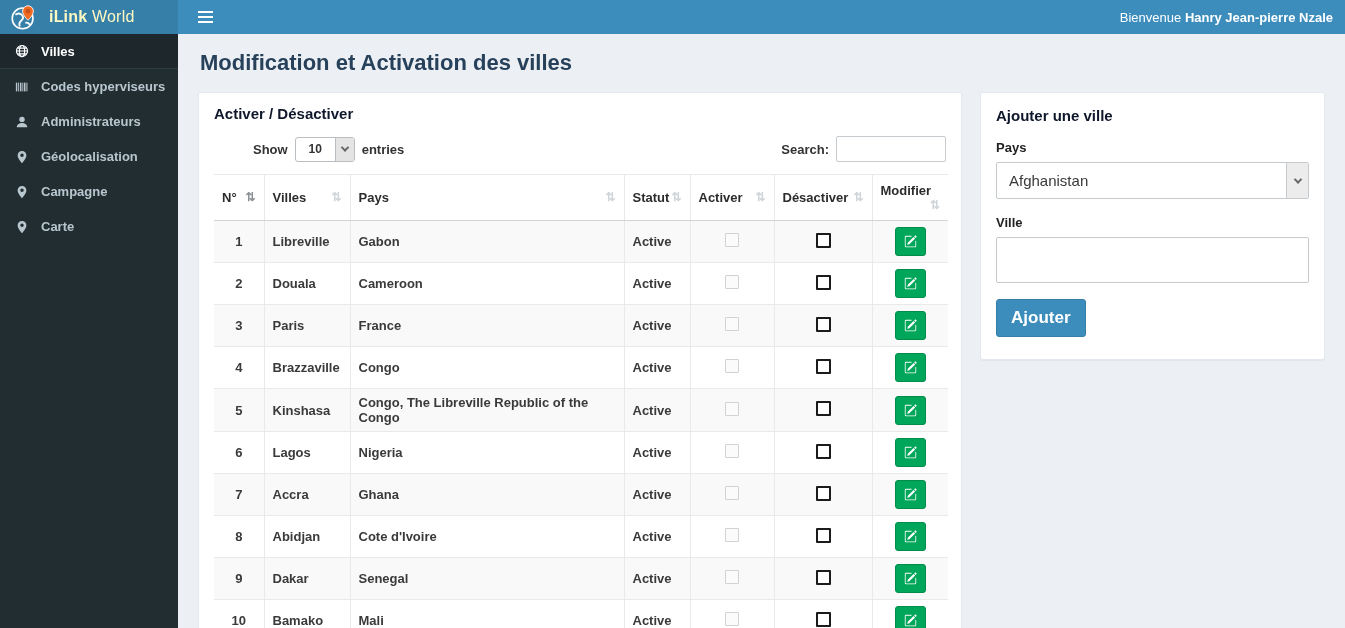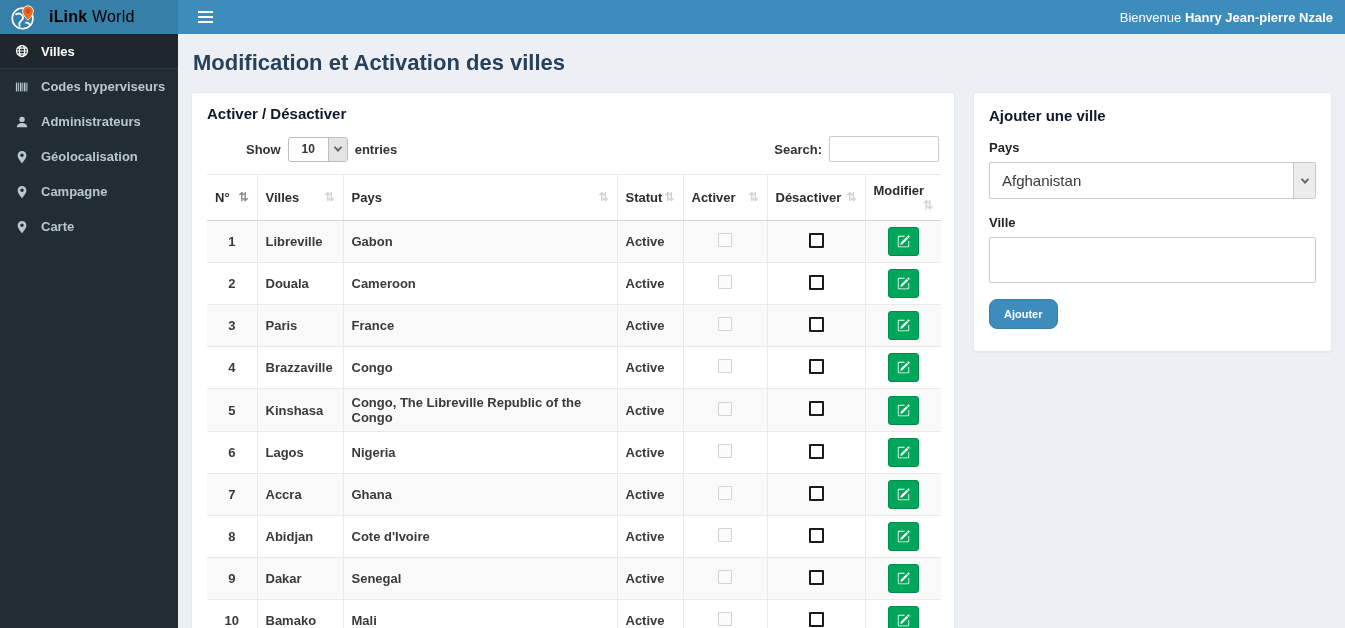--- a/index.html
+++ b/index.html
@@ -9,7 +9,7 @@
   
   .topbar { position:absolute; top:0; left:0; right:0; height:34px; display:flex; z-index:10; }
   .logo-area { width:178px; height:34px; background:#367fa9; display:flex; align-items:center; padding-left:10px; gap:12px; flex-shrink:0; }
-  .brand { color:#000000; font-size:16px; letter-spacing:.2px; }
+  .brand { color:#fef9c3; font-size:16px; letter-spacing:.2px; }
   .brand b { font-weight:700; }
   .navbar { flex:1; background:#3c8dbc; display:flex; align-items:center; justify-content:space-between; padding:0 12px; }
   .hamburger { width:30px; height:34px; display:flex; flex-direction:column; justify-content:center; align-items:center; gap:3px; cursor:pointer; }

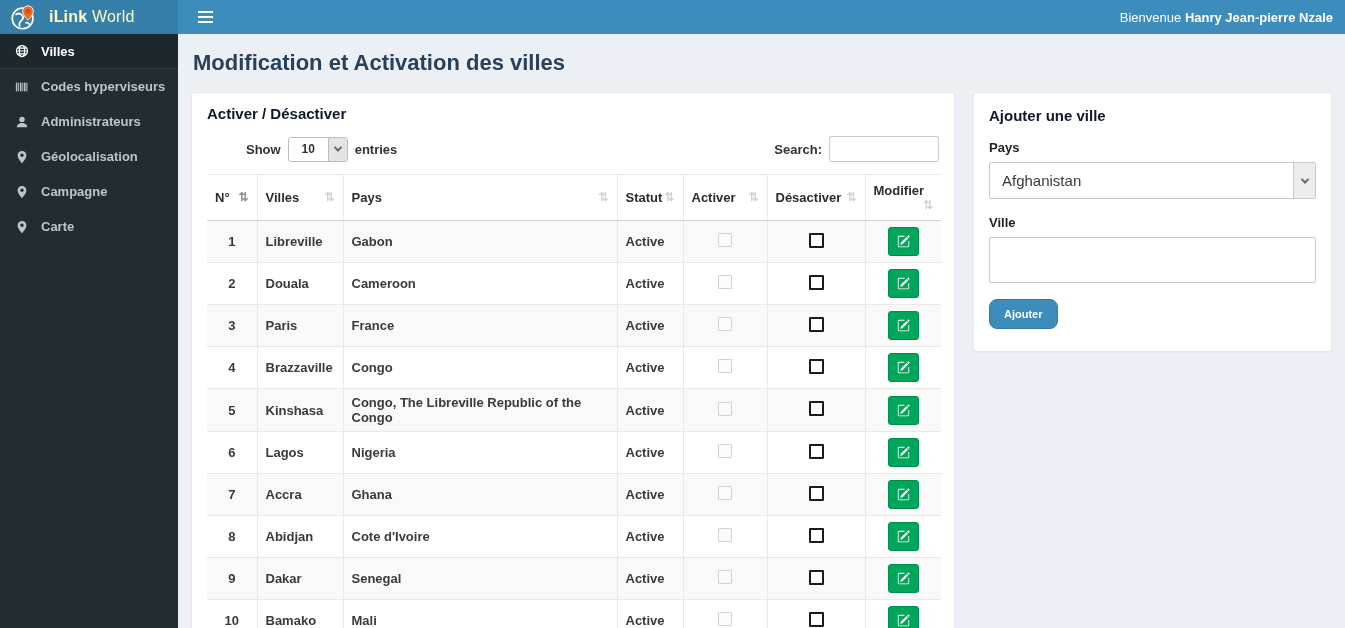--- a/index.html
+++ b/index.html
@@ -25,7 +25,7 @@
   .side-icon svg { width:14px; height:14px; }
 
   
-  .content { position:absolute; top:34px; left:178px; right:0; bottom:0; padding:12px 13px; overflow:hidden; }
+  .content { position:absolute; top:34px; left:178px; right:0; bottom:0; padding:12px 20px; overflow:hidden; }
   h1.page-title { font-size:22px; font-weight:600; color:#28415b; margin:4px 0 16px 2px; }
   .cols { display:flex; gap:18px; align-items:flex-start; }
 

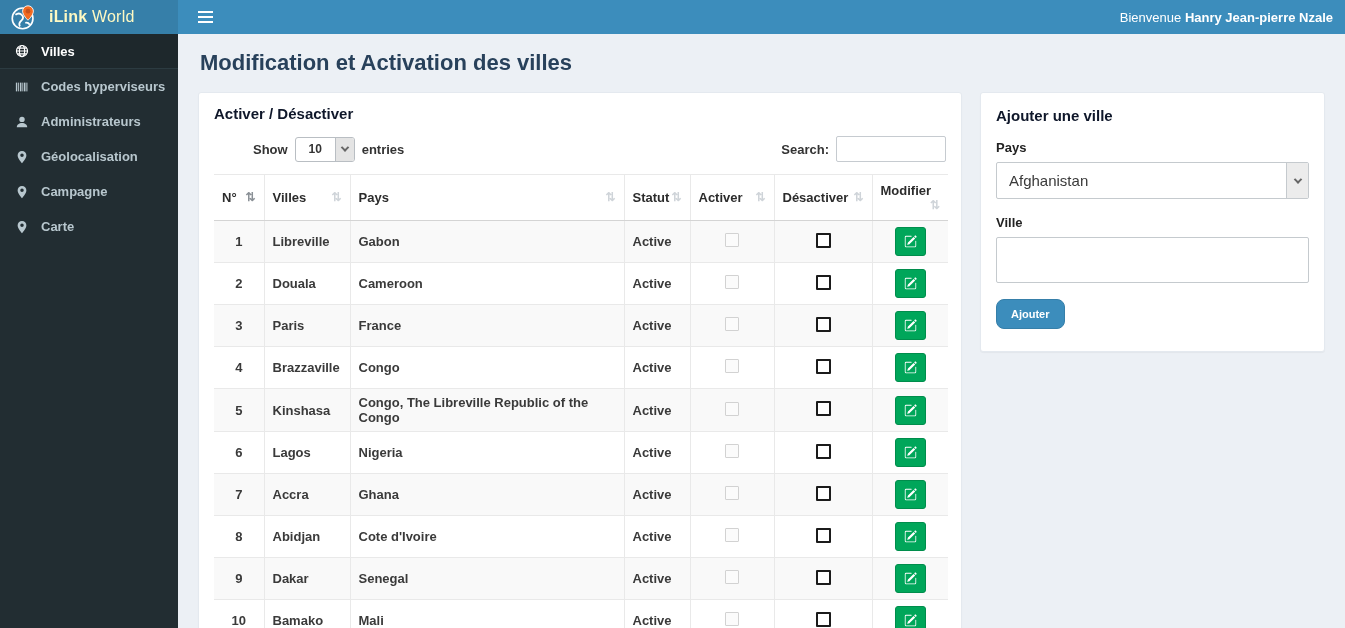--- a/index.html
+++ b/index.html
@@ -66,7 +66,7 @@
   .fs-big .fs-val { justify-content:flex-start; padding-left:12px; font-size:15px; color:#3a3a3a; }
   .fs-big .fs-arrow { width:22px; background:#ececec; border-left:1px solid #c5cace; }
   .ville-input { width:100%; height:46px; border:1px solid #c5cace; border-radius:2px; padding:0 10px; font-size:15px; font-family:inherit; }
-  .submit-btn { margin-top:16px; background:#3c8dbc; border:1px solid #367fa9; color:#fff; font-weight:700; font-size:11px; padding:8px 14px; border-radius:8px; cursor:pointer; font-family:inherit; }
+  .submit-btn { margin-top:16px; background:#3c8dbc; border:1px solid #367fa9; color:#fff; font-weight:700; font-size:17px; padding:8px 14px; border-radius:3px; cursor:pointer; font-family:inherit; }
 </style>
 </head>
 <body>

